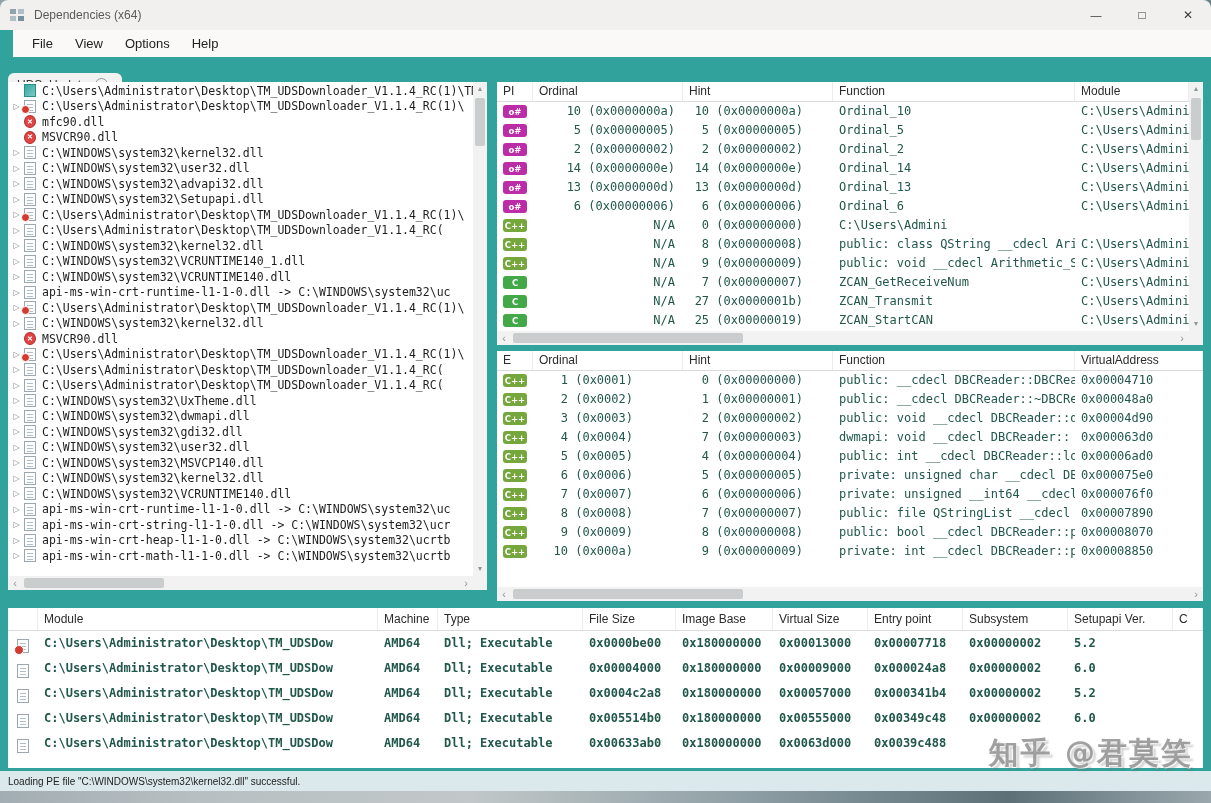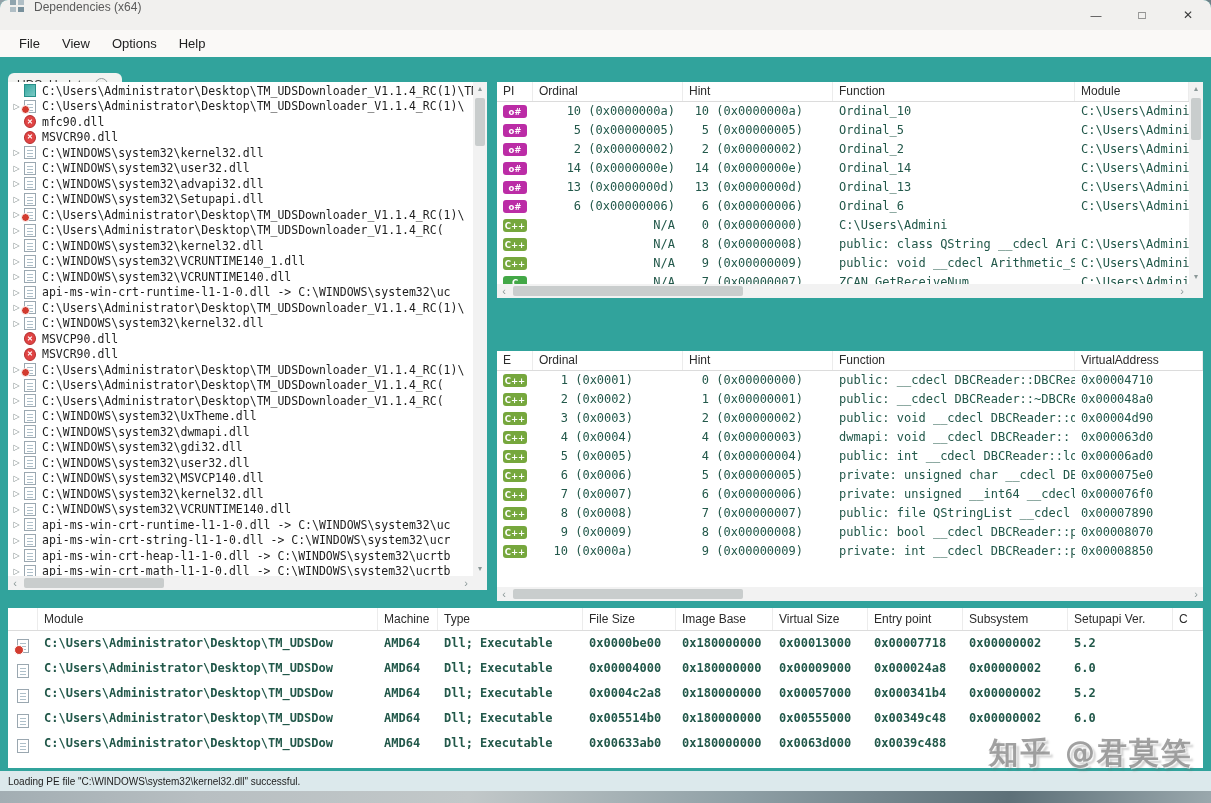--- a/index.html
+++ b/index.html
@@ -8,7 +8,7 @@
   .window{position:absolute;left:0;top:0;width:1211px;height:791px;background:#31a39c;
     border-radius:8px 8px 0 0;overflow:hidden;}
   
-  .titlebar{position:absolute;left:0;top:0;right:0;height:30px;background:#f1f0ee;display:flex;}
+  .titlebar{position:absolute;left:0;top:0;right:0;height:30px;background:#f1f0ee;display:flex;align-items:center;}
   .appicon{position:relative;width:14px;height:12px;margin:0 10px;flex:0 0 14px;}
   .appicon::before{content:"";position:absolute;inset:0;background:
     linear-gradient(#90a4ae,#90a4ae) 0 0/6px 5px no-repeat,

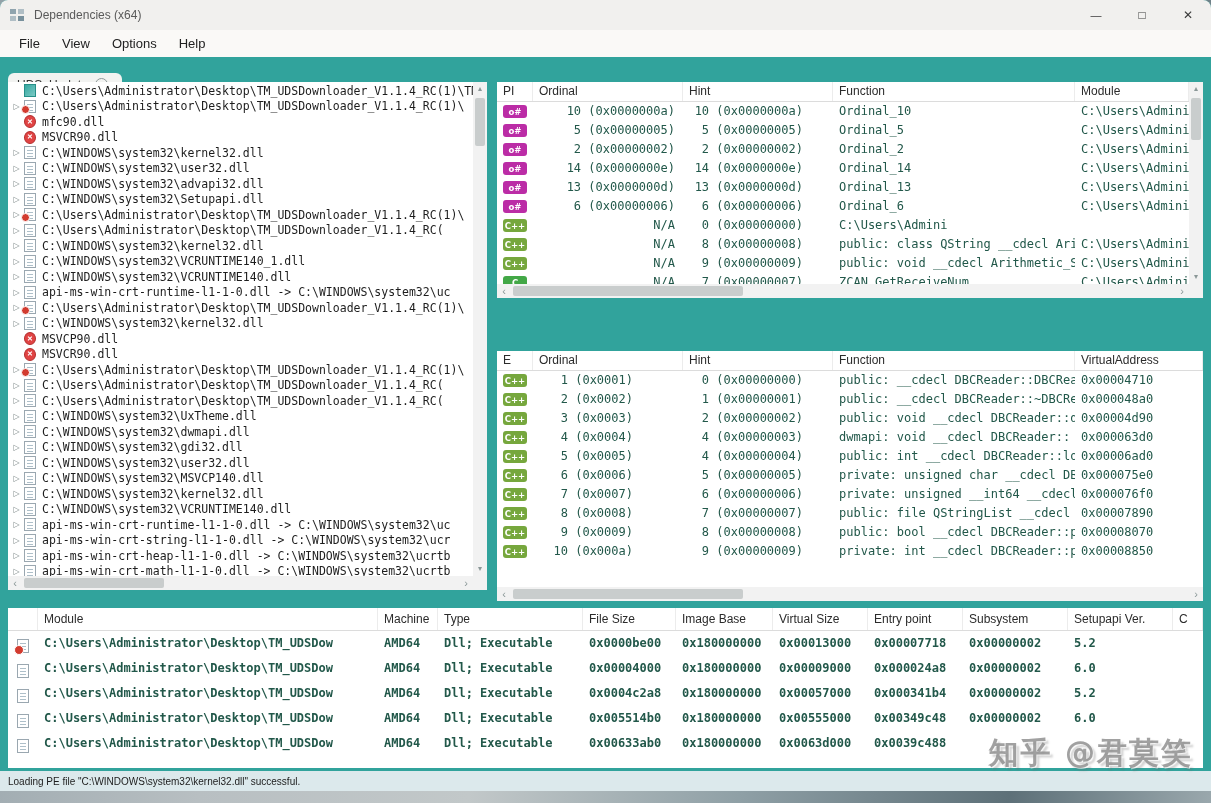--- a/index.html
+++ b/index.html
@@ -22,7 +22,7 @@
   .wc.max::before{content:"□";font-size:12px;}
   .wc.close::before{content:"✕";font-size:12px;}
   
-  .menubar{position:absolute;left:0;top:30px;right:0;height:27px;background:#faf9f7;display:flex;align-items:center;padding-left:8px;}
+  .menubar{position:absolute;left:13px;top:30px;right:0;height:27px;background:#faf9f7;display:flex;align-items:center;padding-left:8px;}
   .menu-item{padding:4px 11px;font-size:13px;color:#222;}
   
   .tabstrip{position:absolute;left:0;top:57px;right:0;height:39px;}

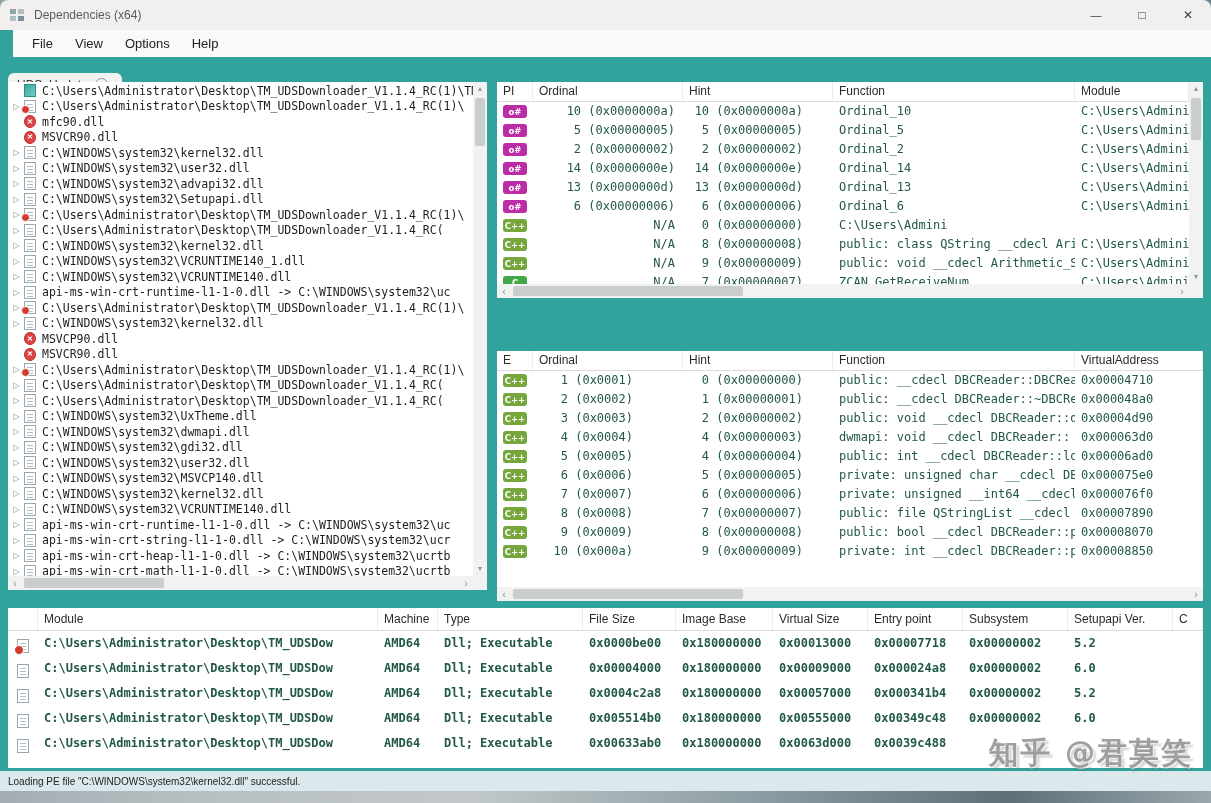--- a/index.html
+++ b/index.html
@@ -34,7 +34,7 @@
   
   .panel{position:absolute;background:#fff;overflow:hidden;}
   .tree-panel{left:8px;top:82px;width:479px;height:508px;}
-  .imports{left:497px;top:82px;width:706px;height:216px;}
+  .imports{left:497px;top:82px;width:706px;height:263px;}
   .exports{left:497px;top:351px;width:706px;height:250px;}
   .modules{left:8px;top:608px;width:1195px;height:160px;}
   

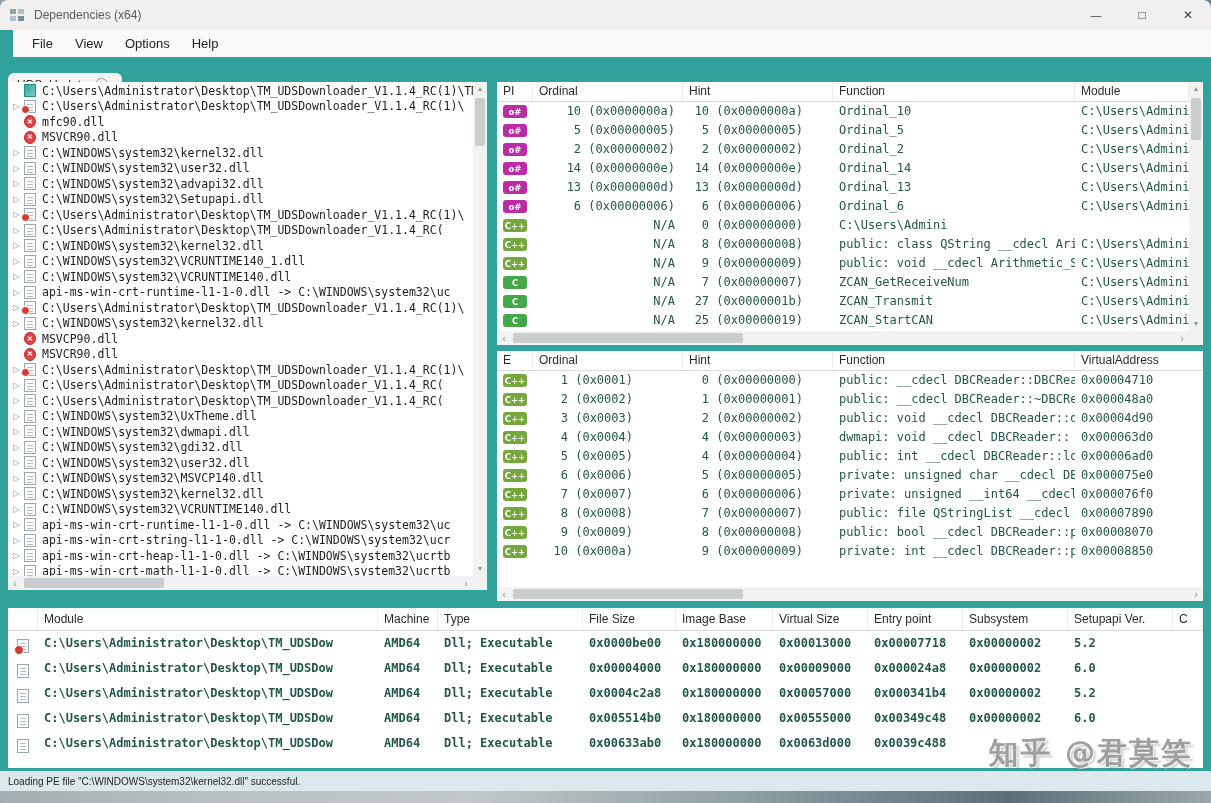--- a/index.html
+++ b/index.html
@@ -222,11 +222,6 @@
         <div class="tree-row">
           <span class="twist"></span>
           <span class="ticon error"></span>
-          <span class="ttext">MSVCP90.dll</span>
-        </div>
-        <div class="tree-row">
-          <span class="twist"></span>
-          <span class="ticon error"></span>
           <span class="ttext">MSVCR90.dll</span>
         </div>
         <div class="tree-row">

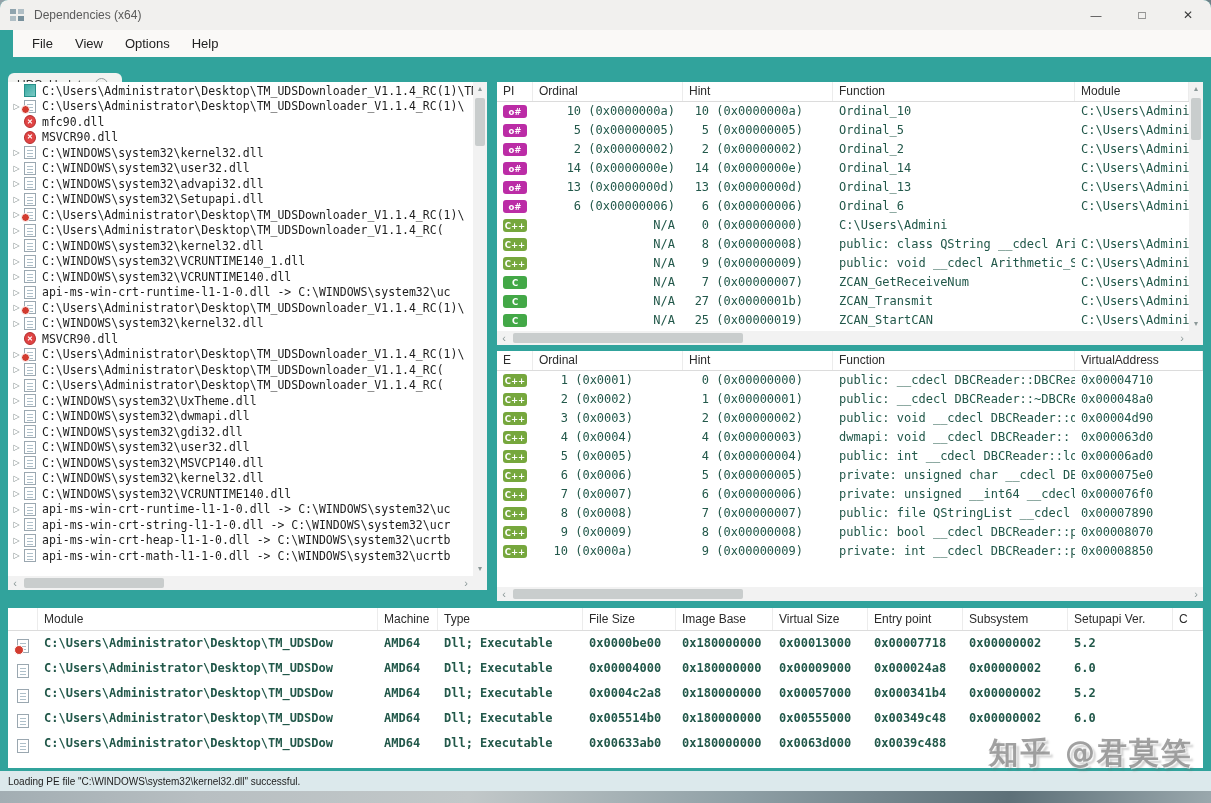--- a/index.html
+++ b/index.html
@@ -479,7 +479,7 @@
             <span class="pi cpp">C++</span>
           </div>
           <div class="td c-ord">4 (0x0004)</div>
-          <div class="td c-hint">4 (0x00000003)</div>
+          <div class="td c-hint">7 (0x00000003)</div>
           <div class="td c-func">dwmapi: void __cdecl DBCReader::</div>
           <div class="td c-va">0x000063d0</div>
         </div>

